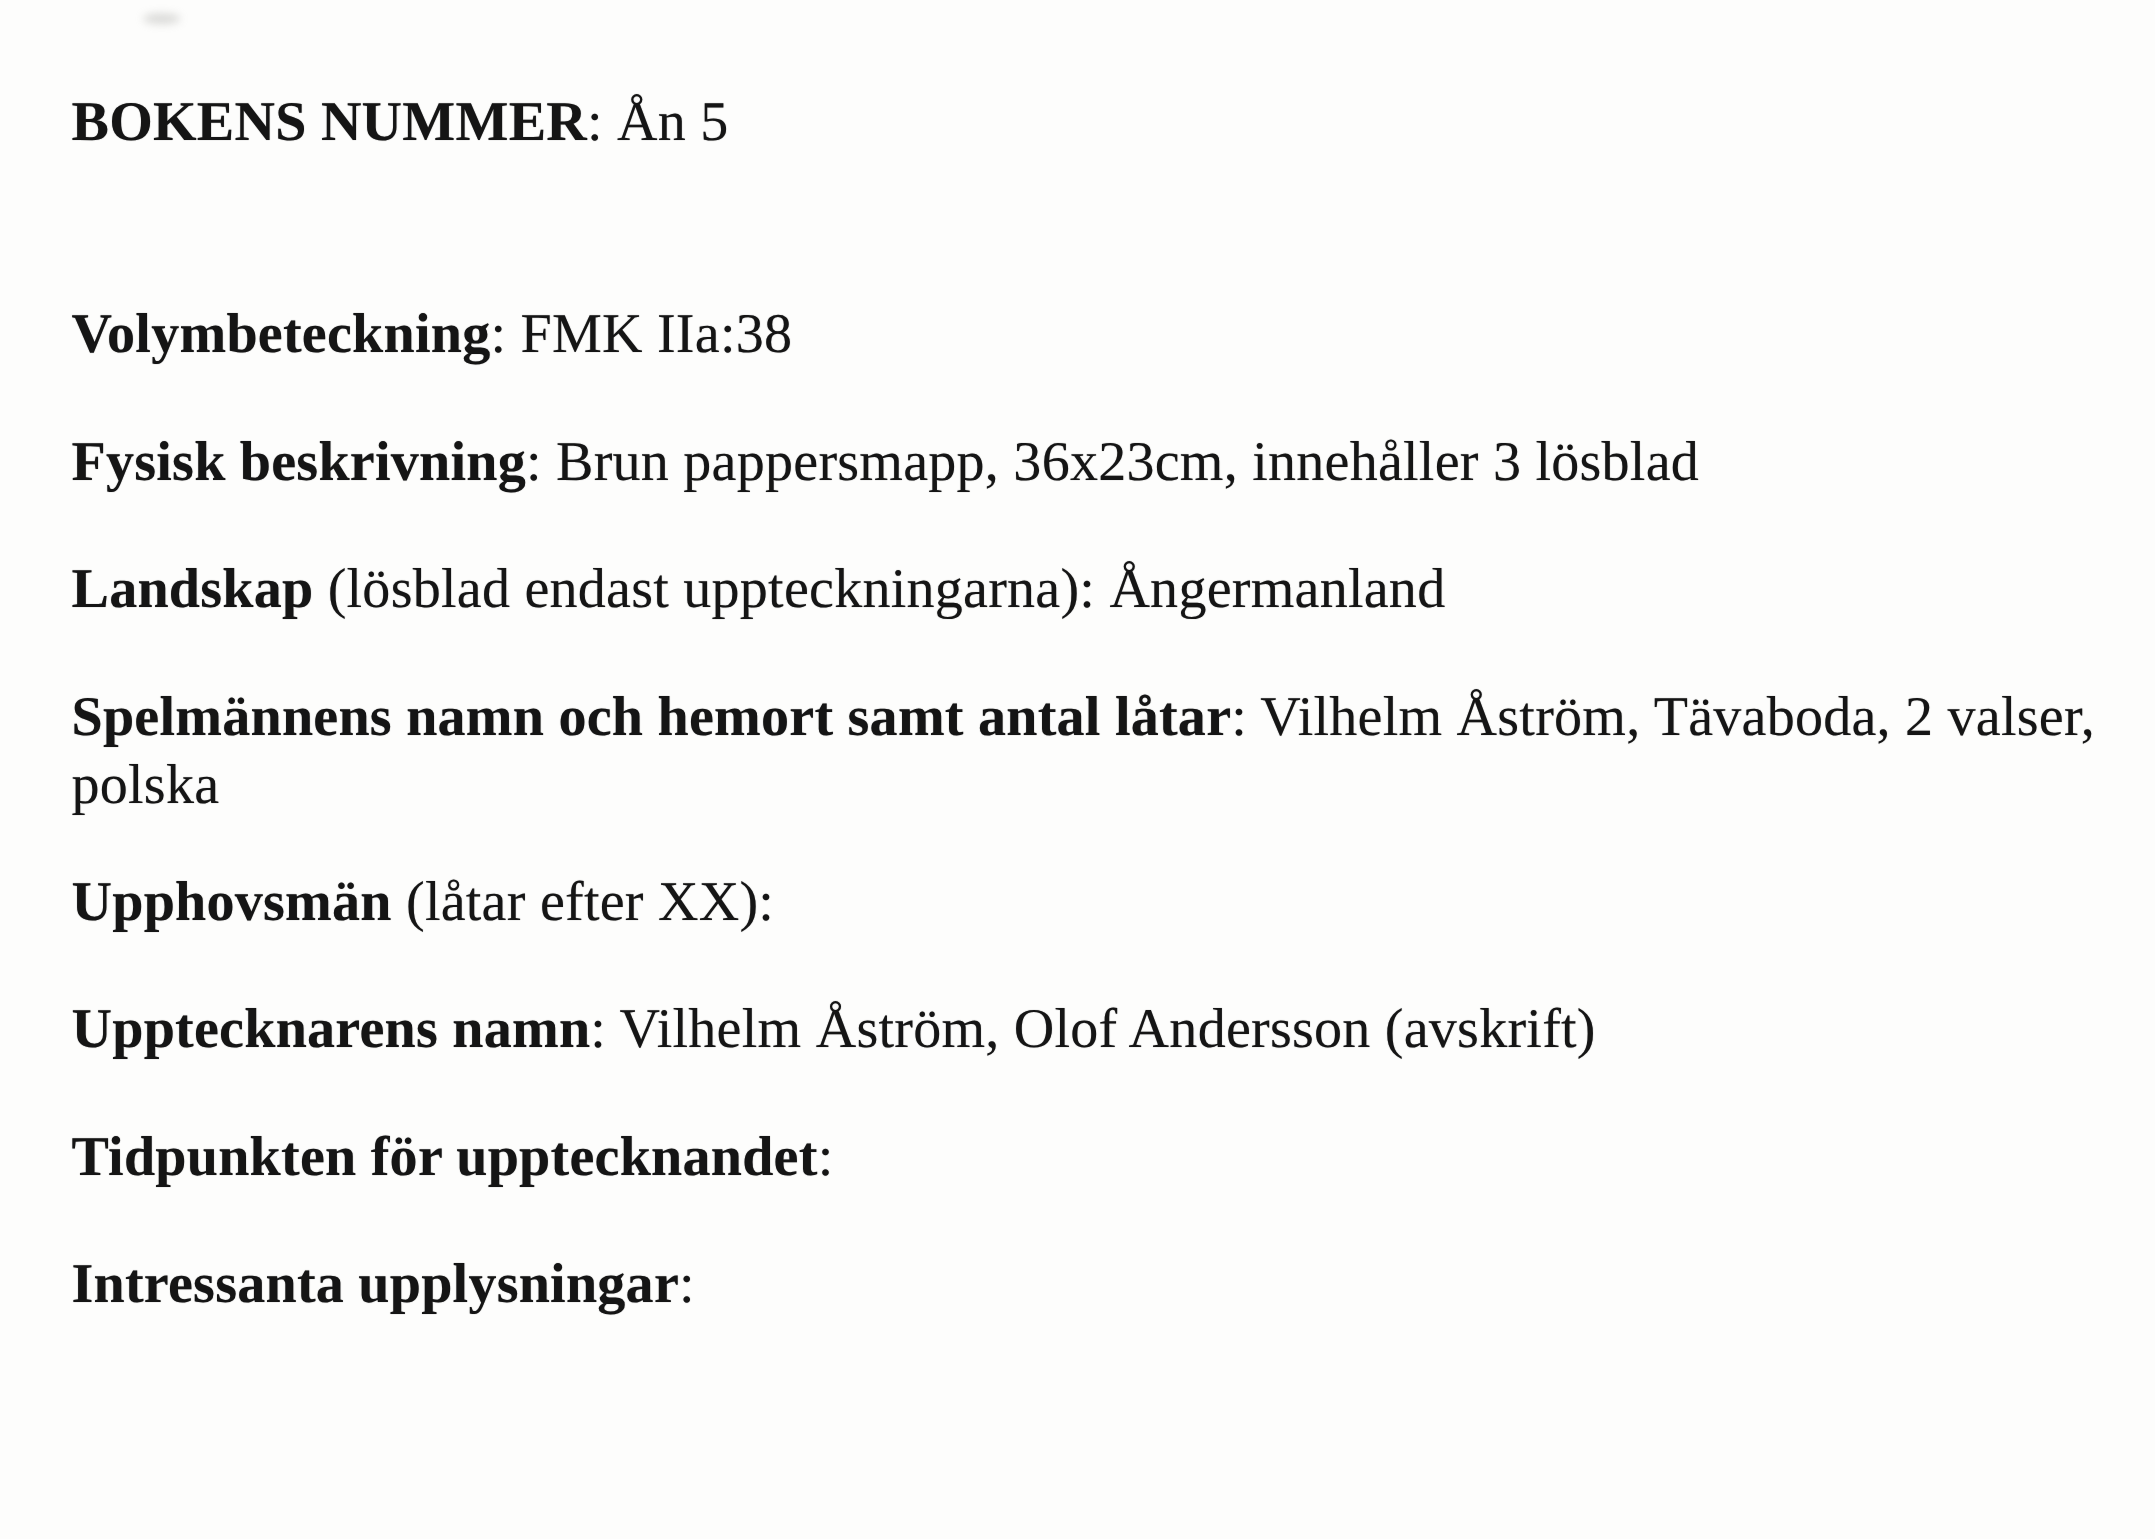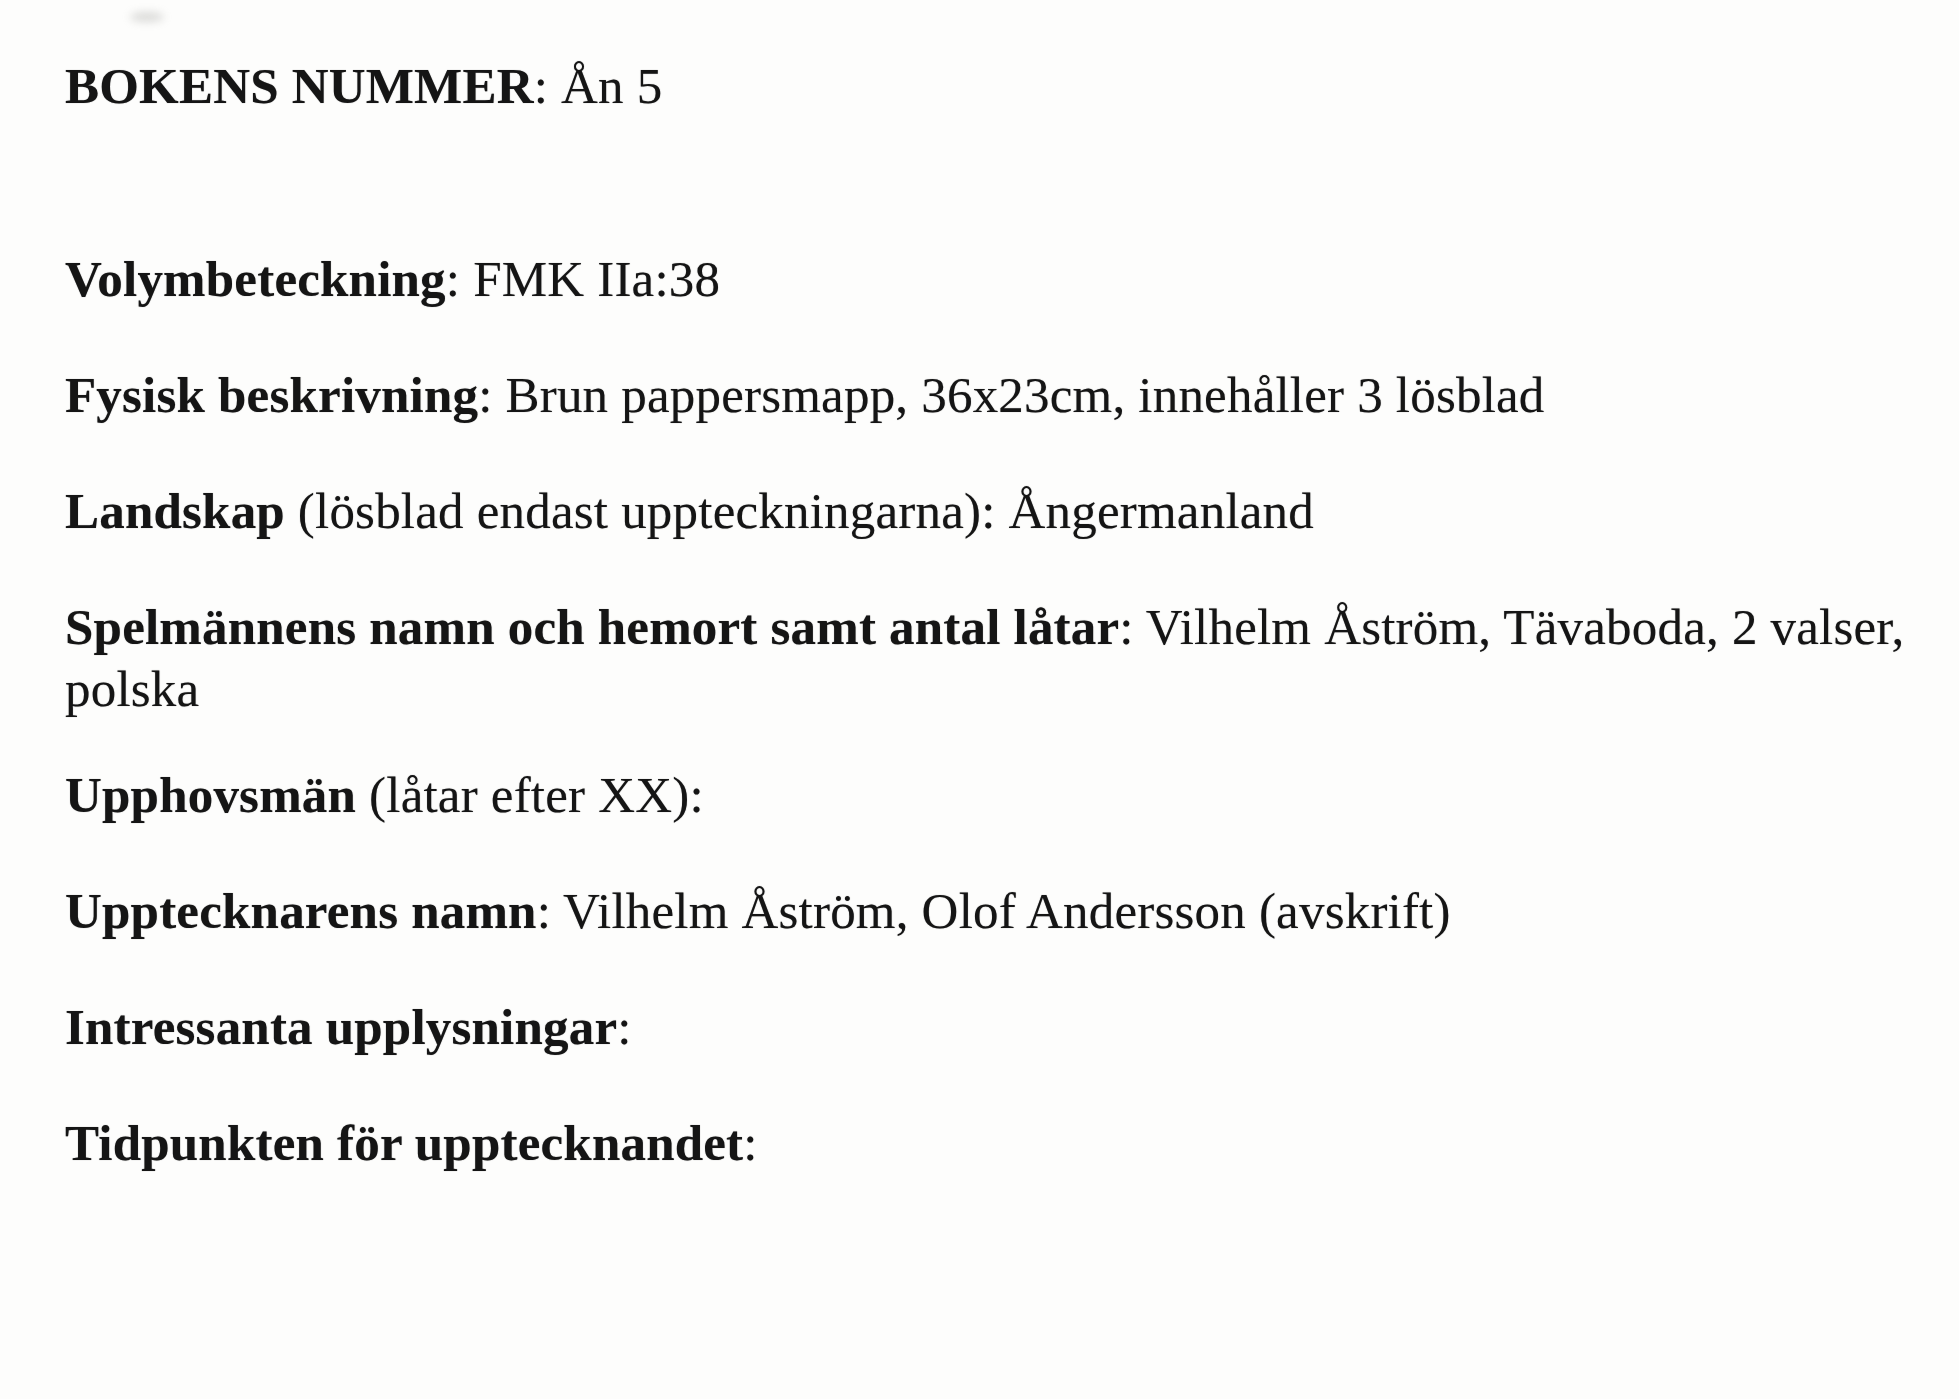--- a/index.html
+++ b/index.html
@@ -19,7 +19,7 @@
     top: 0; left: 0;
     width: 1959px;
     height: 1399px;
-    padding: 55px 25px 0 65px;
+    padding: 80px 25px 0 65px;
     box-sizing: border-box;
     color: #151515;
   }

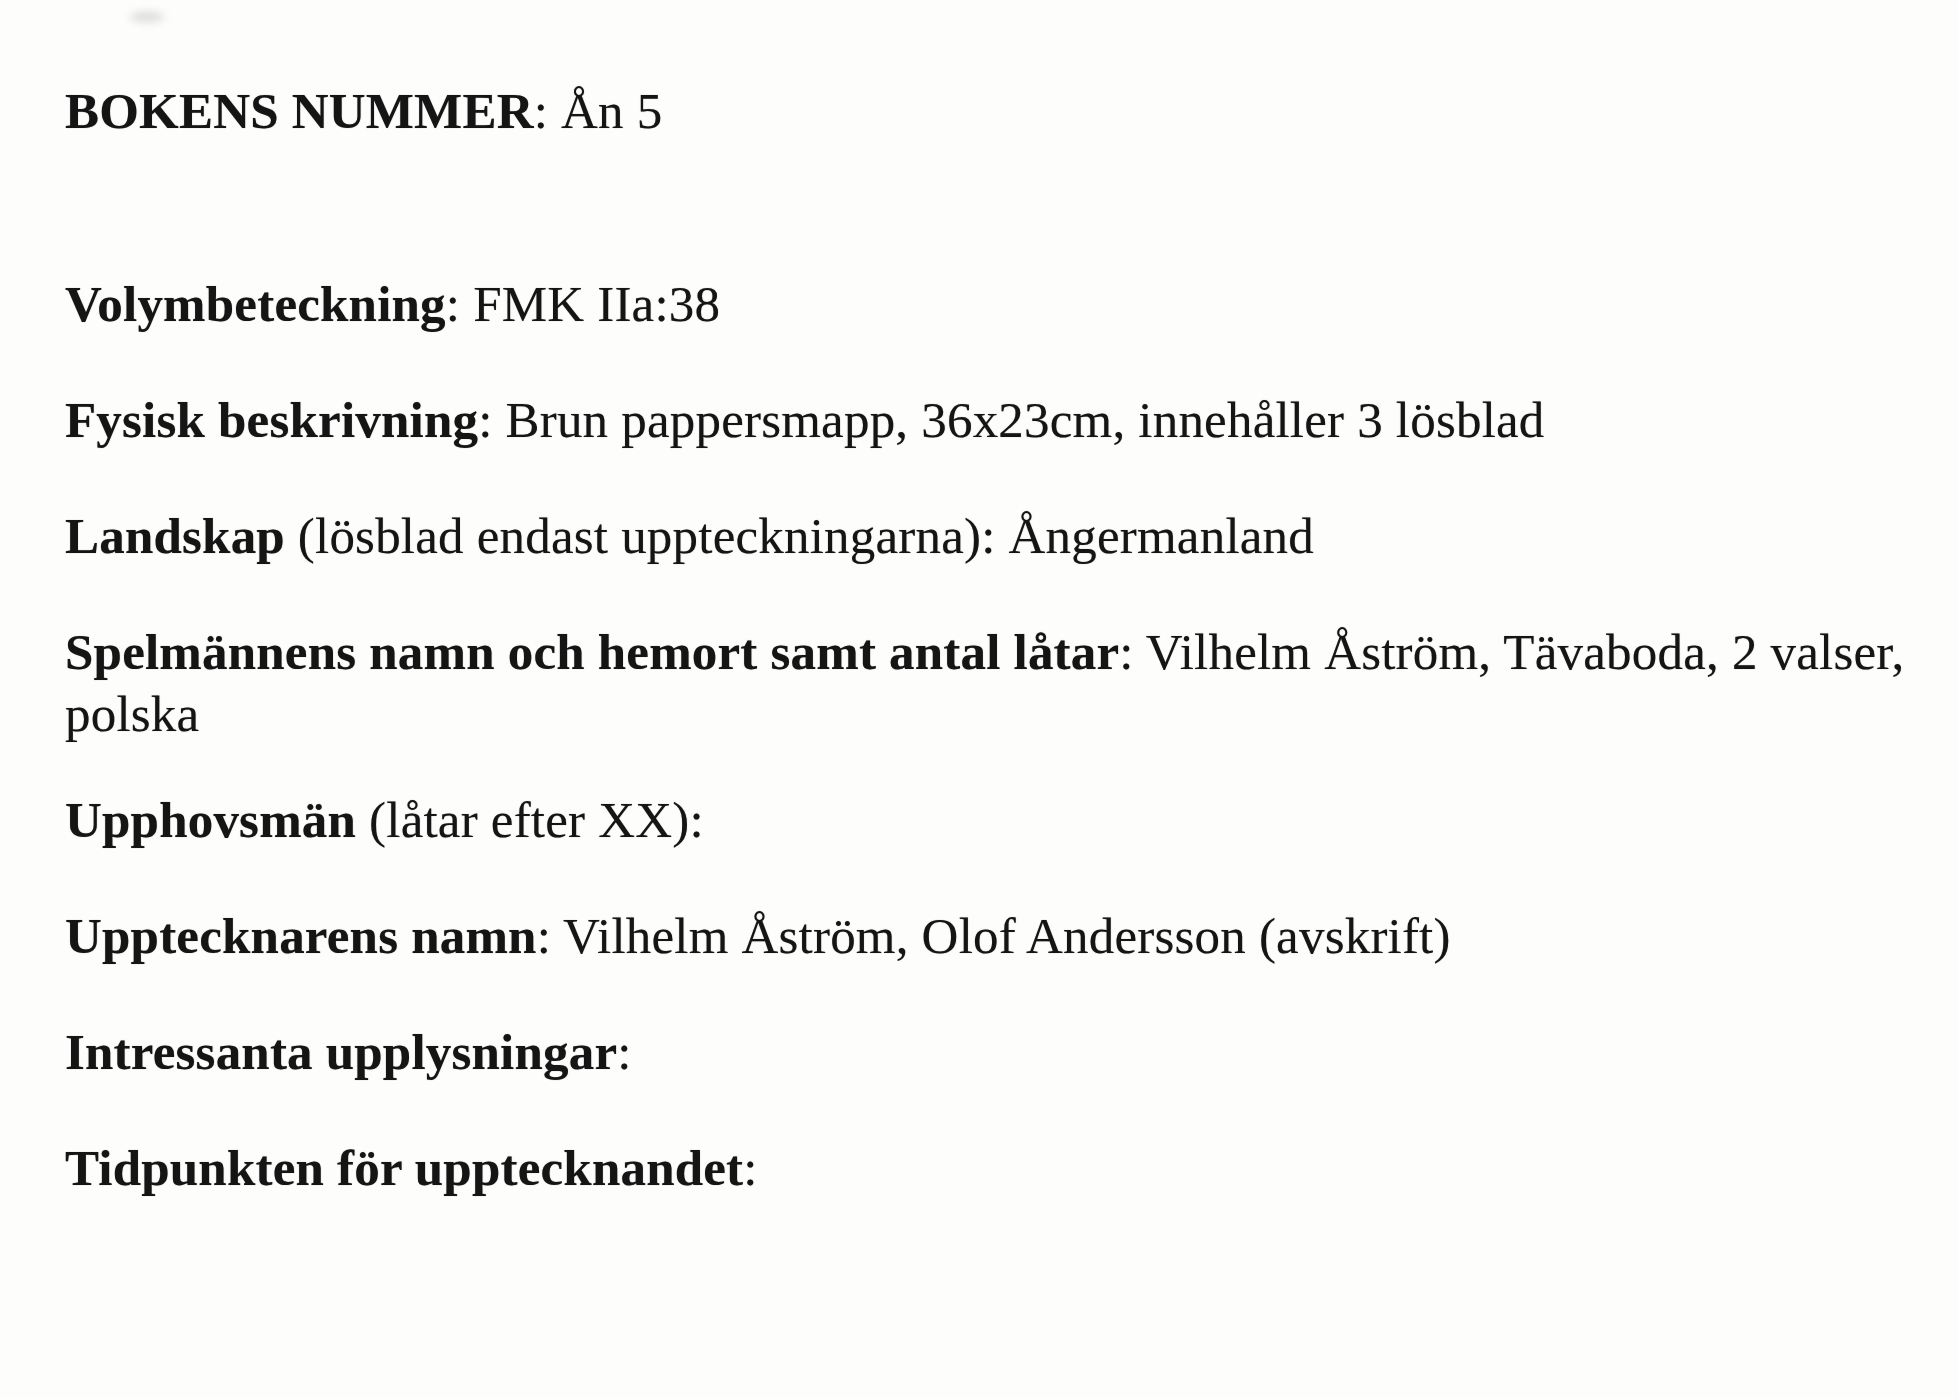--- a/index.html
+++ b/index.html
@@ -74,9 +74,9 @@
   <p class="field"><span class="b">Upptecknarens namn</span><span>: Vilhelm Åström, Olof Andersson (avskrift)</span></p>
 
 
+  <p class="field"><span class="b">Tidpunkten för upptecknandet</span><span>:</span></p>
+
   <p class="field"><span class="b">Intressanta upplysningar</span><span>:</span></p>
-
-  <p class="field"><span class="b">Tidpunkten för upptecknandet</span><span>:</span></p>
 
 </div>
 

